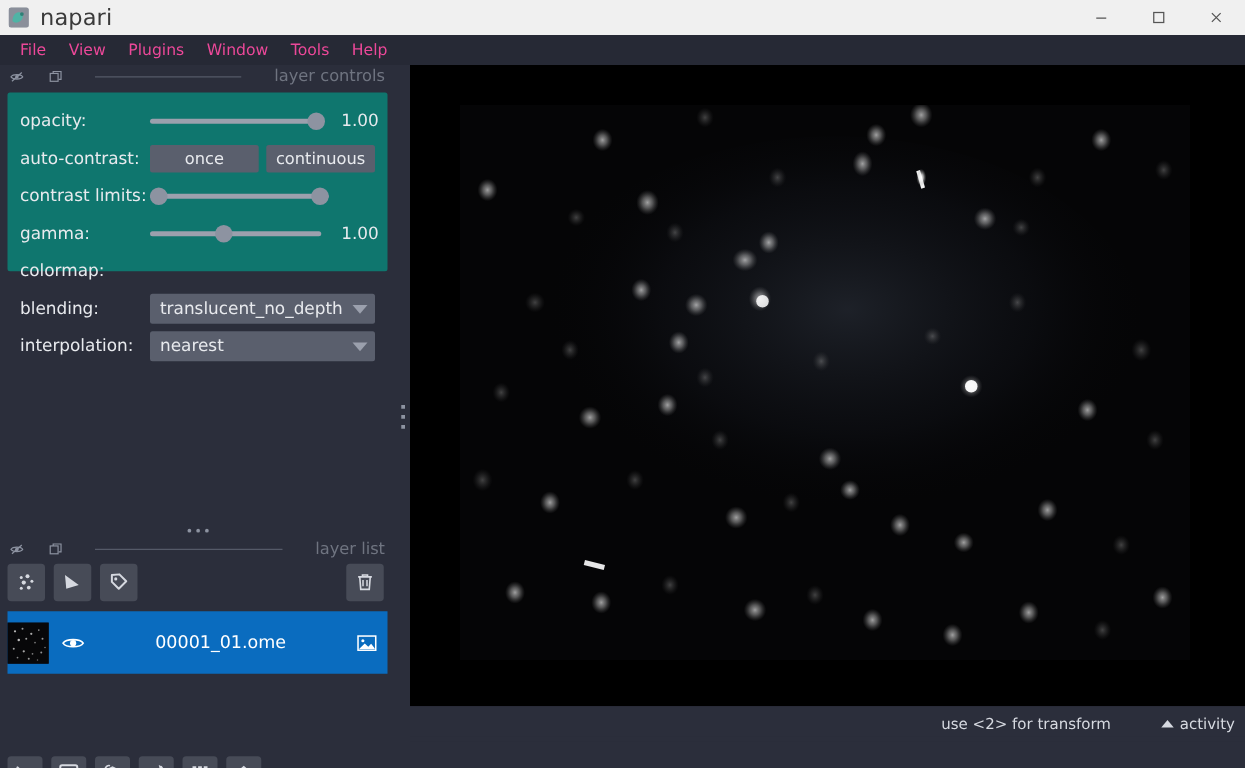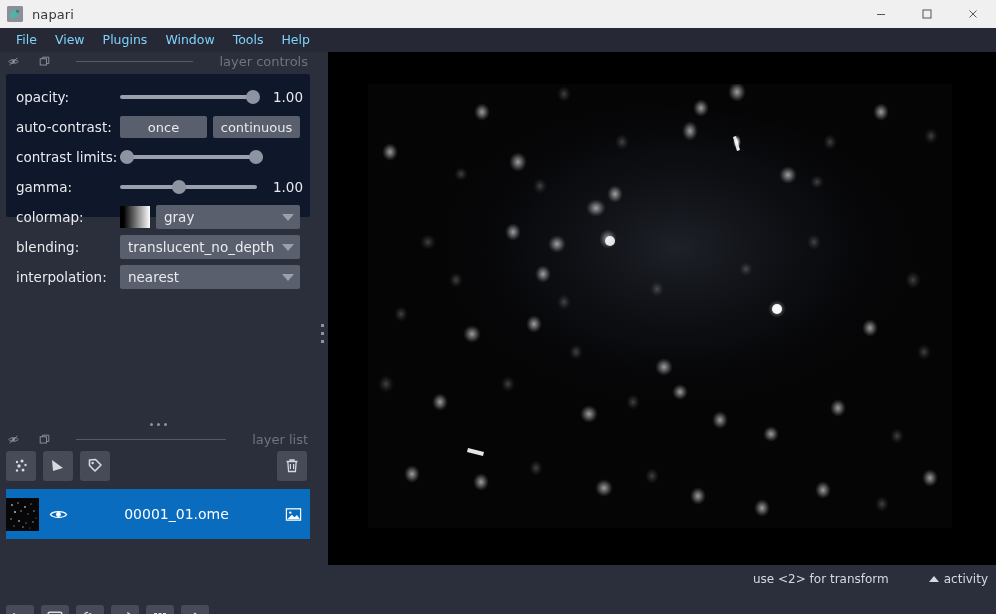--- a/index.html
+++ b/index.html
@@ -28,7 +28,7 @@
   }
   #app-icon svg { display:block; }
   #app-title {
-    font-size: 13px; color: #3a3a3a;
+    font-size: 18px; color: #3a3a3a;
     letter-spacing: 0.1px;
   }
   #win-buttons {

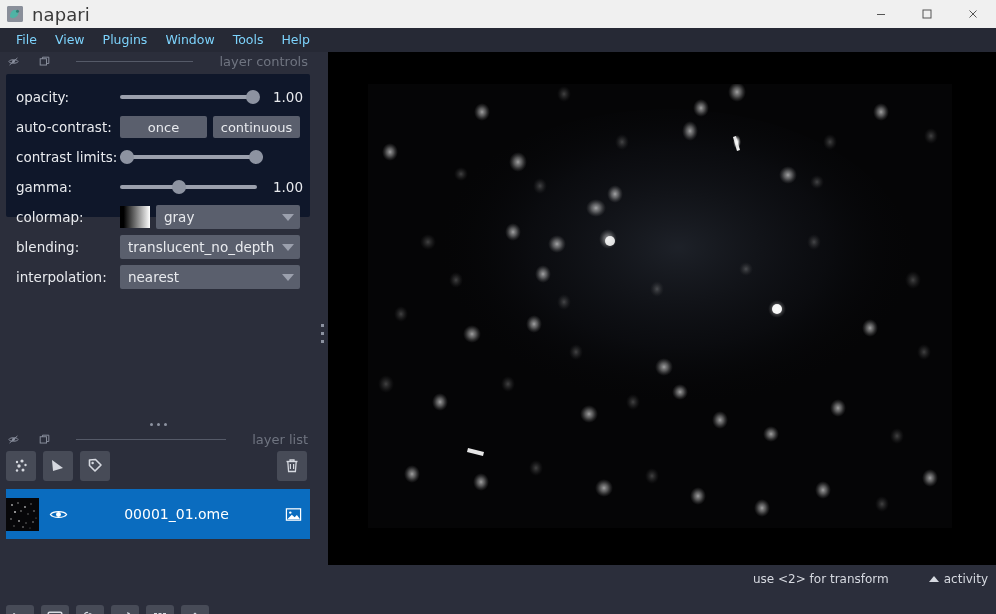--- a/index.html
+++ b/index.html
@@ -51,7 +51,7 @@
   }
   .menu-item {
     font-size: 12.5px;
-    color: #7dd3fc;
+    color: #ec4899;
     padding: 3px 9px;
     line-height: 1;
   }

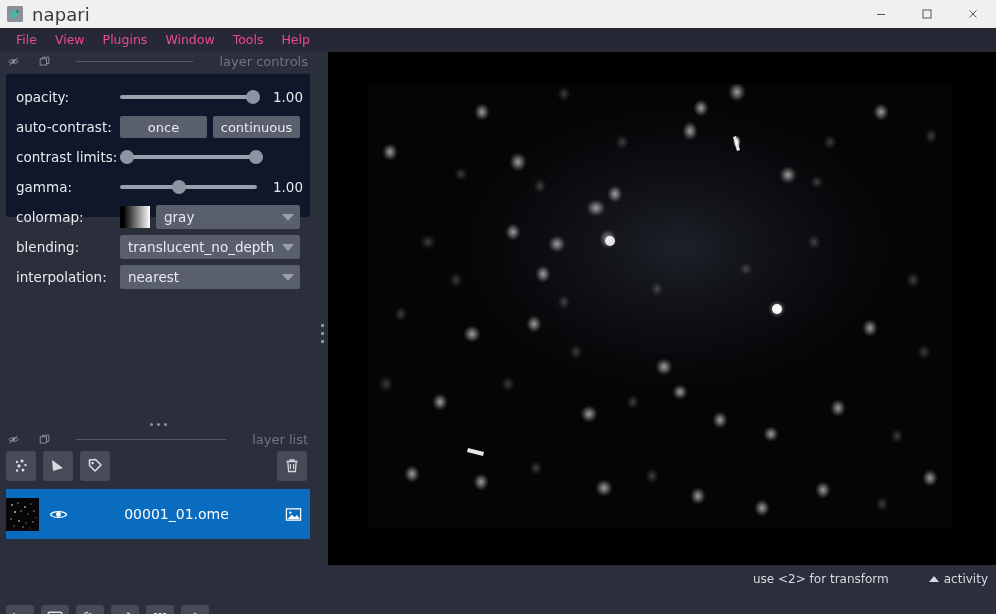--- a/index.html
+++ b/index.html
@@ -95,7 +95,7 @@
     position: absolute;
     left: 6px; top: 22px;
     width: 304px; height: 143px;
-    background: #0f172a;
+    background: #0f766e;
     border-radius: 2px;
   }
   #controls-grid {

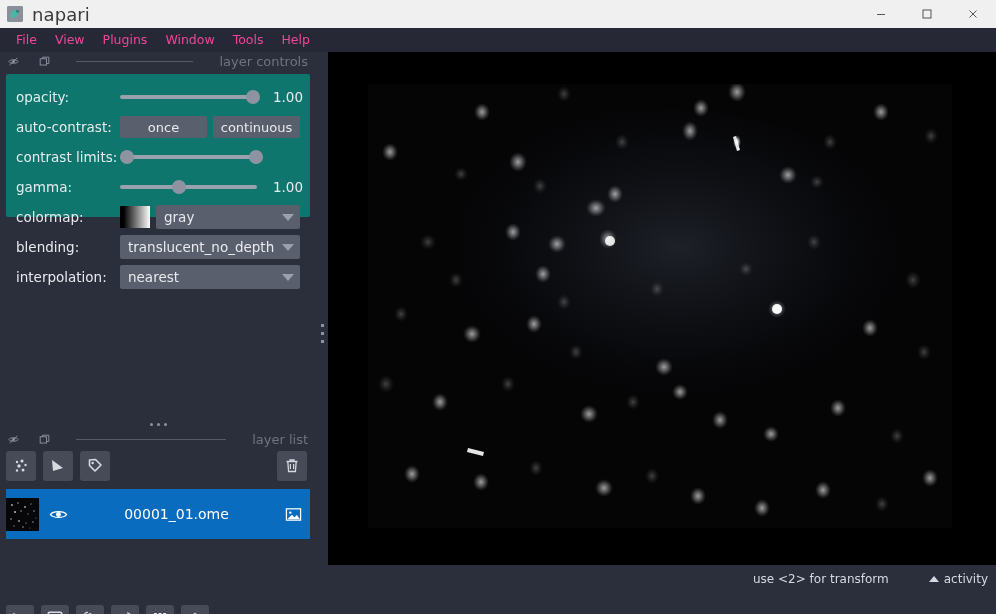--- a/index.html
+++ b/index.html
@@ -460,13 +460,6 @@
 
         <div class="ctrl-row">
           <div class="ctrl-label">colormap:</div>
-          <div class="ctrl-field" style="padding-right:3px;">
-            <div class="cmap-swatch"></div>
-            <div class="combo">
-              <span class="combo-text">gray</span>
-              <span class="caret"></span>
-            </div>
-          </div>
         </div>
 
         <div class="ctrl-row">

